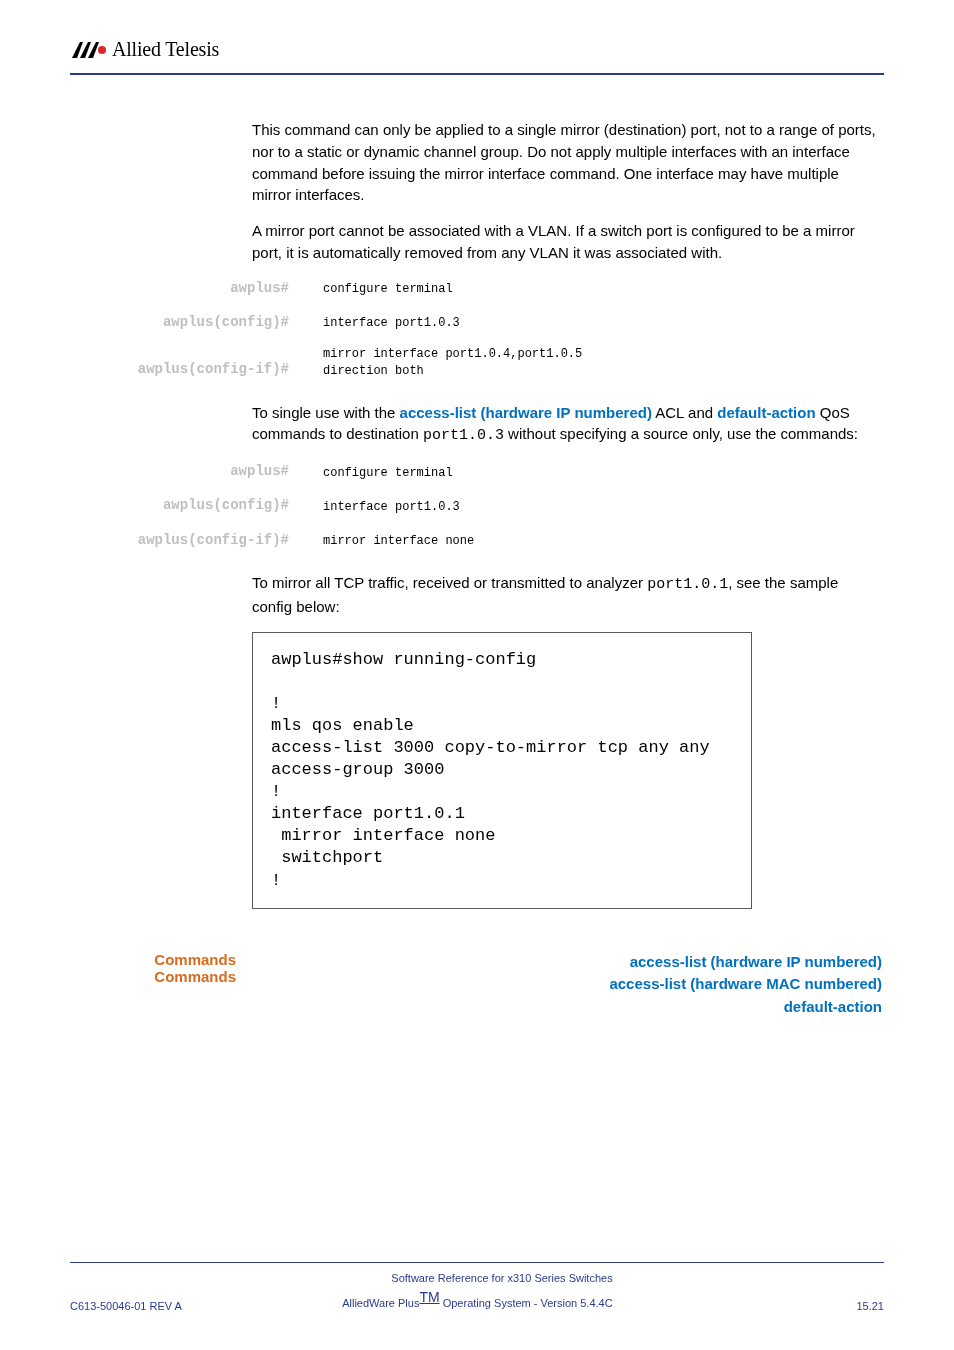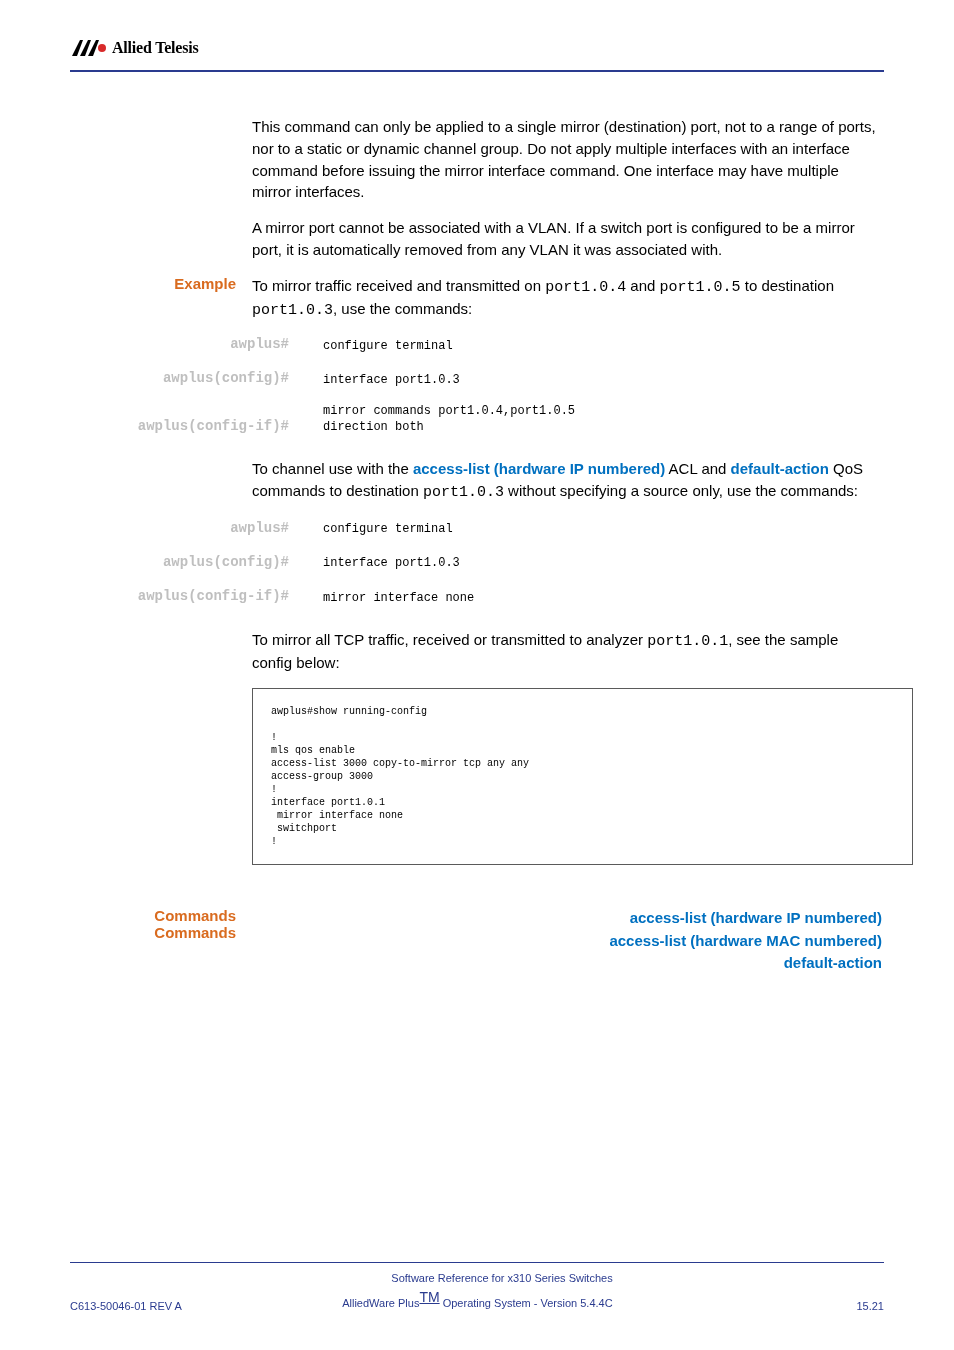--- a/index.html
+++ b/index.html
@@ -8,7 +8,7 @@
   .header-rule { border-top: 2px solid #2a3b8f; margin-top: 12px; }
   .logo-row { display: flex; align-items: center; }
   .logo-mark { display: inline-flex; align-items: center; }
-  .logo-text { font-family: Georgia, "Times New Roman", serif; font-weight: 700; font-size: 16px; letter-spacing: -0.2px; color: #000; margin-left: 2px; }
+  .logo-text { font-family: Georgia, "Times New Roman", serif; font-weight: 400; font-size: 20px; letter-spacing: -0.2px; color: #000; margin-left: 2px; }
   .content { margin-top: 44px; }
   .indent-main { margin-left: 182px; max-width: 630px; font-size: 15px; line-height: 1.45; }
   .para { margin-bottom: 14px; }

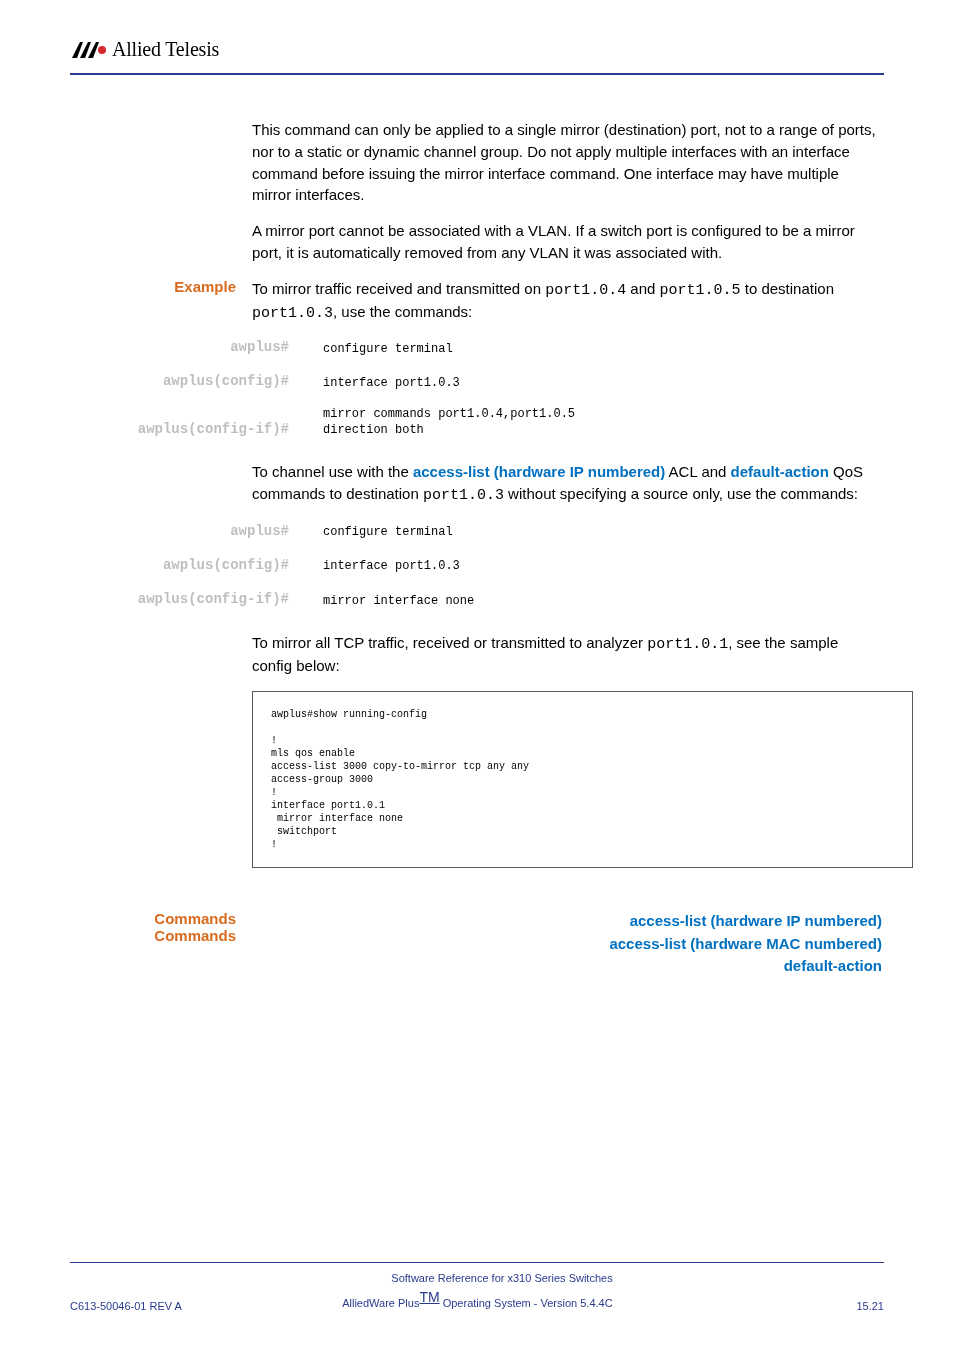--- a/index.html
+++ b/index.html
@@ -55,12 +55,6 @@
     <div class="indent-main para">This command can only be applied to a single mirror (destination) port, not to a range of ports, nor to a static or dynamic channel group. Do not apply multiple interfaces with an interface command before issuing the mirror interface command. One interface may have multiple mirror interfaces.</div>
     <div class="indent-main para">A mirror port cannot be associated with a VLAN. If a switch port is configured to be a mirror port, it is automatically removed from any VLAN it was associated with.</div>
 
-    <div class="row">
-      <div class="label-col">Example</div>
-      <div class="body-col">
-        <span>To mirror traffic received and transmitted on </span><span class="mono">port1.0.4</span><span> and </span><span class="mono">port1.0.5</span><span> to destination </span><span class="mono">port1.0.3</span><span>, use the commands:</span>
-      </div>
-    </div>
 
     <div class="indent-main cmd-table">
       <div class="cmd-row">

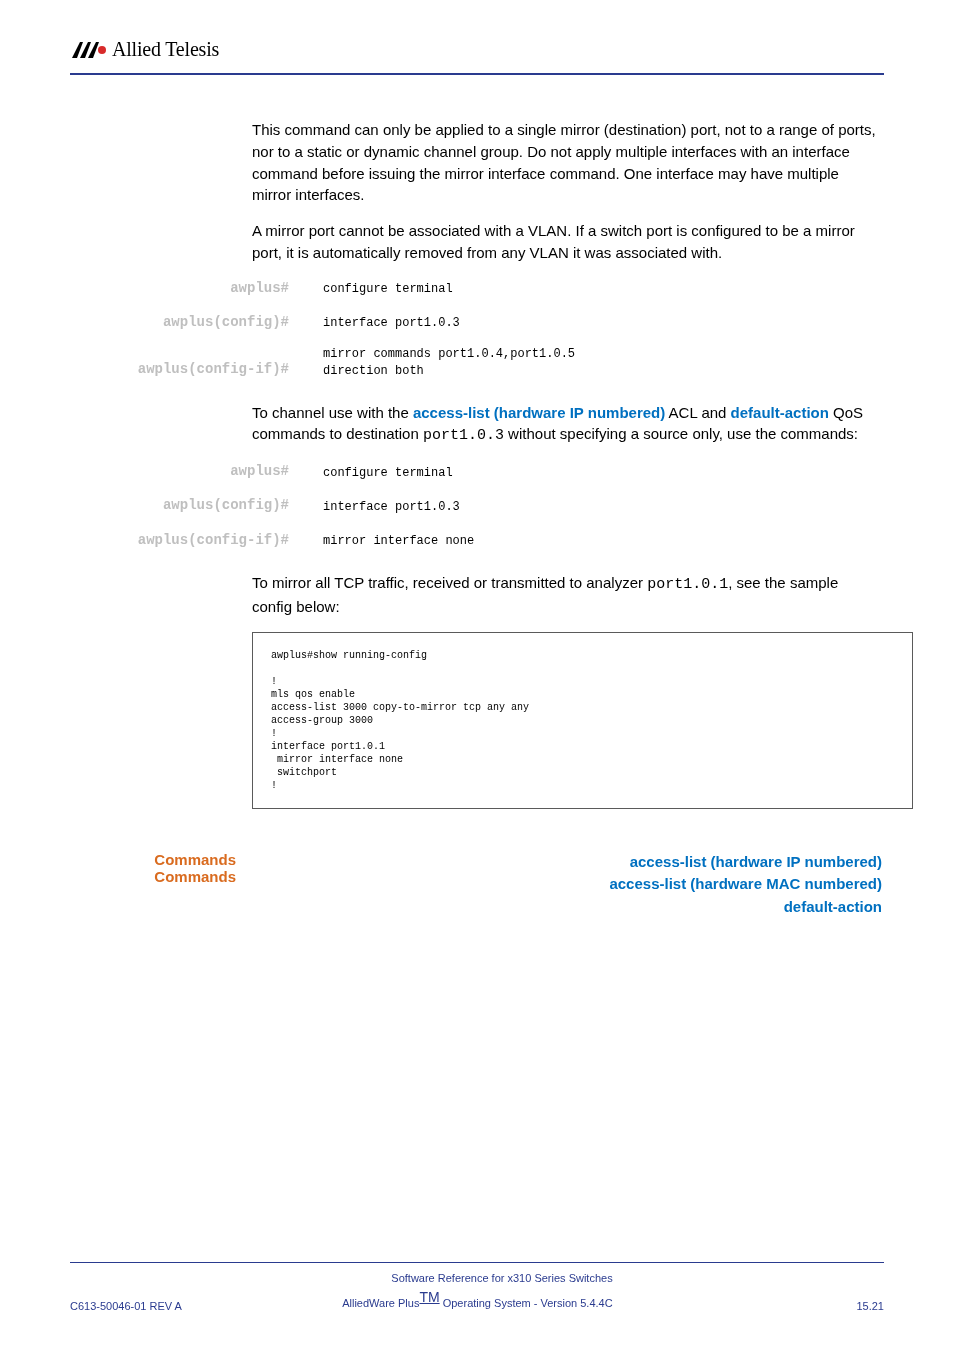--- a/index.html
+++ b/index.html
@@ -67,7 +67,7 @@
       </div>
       <div class="cmd-row">
         <div class="cmd-prompt">awplus(config-if)#</div>
-        <div class="cmd-text">mirror commands port1.0.4,port1.0.5 
+        <div class="cmd-text">mirror interface port1.0.4,port1.0.5 
 direction both</div>
       </div>
     </div>

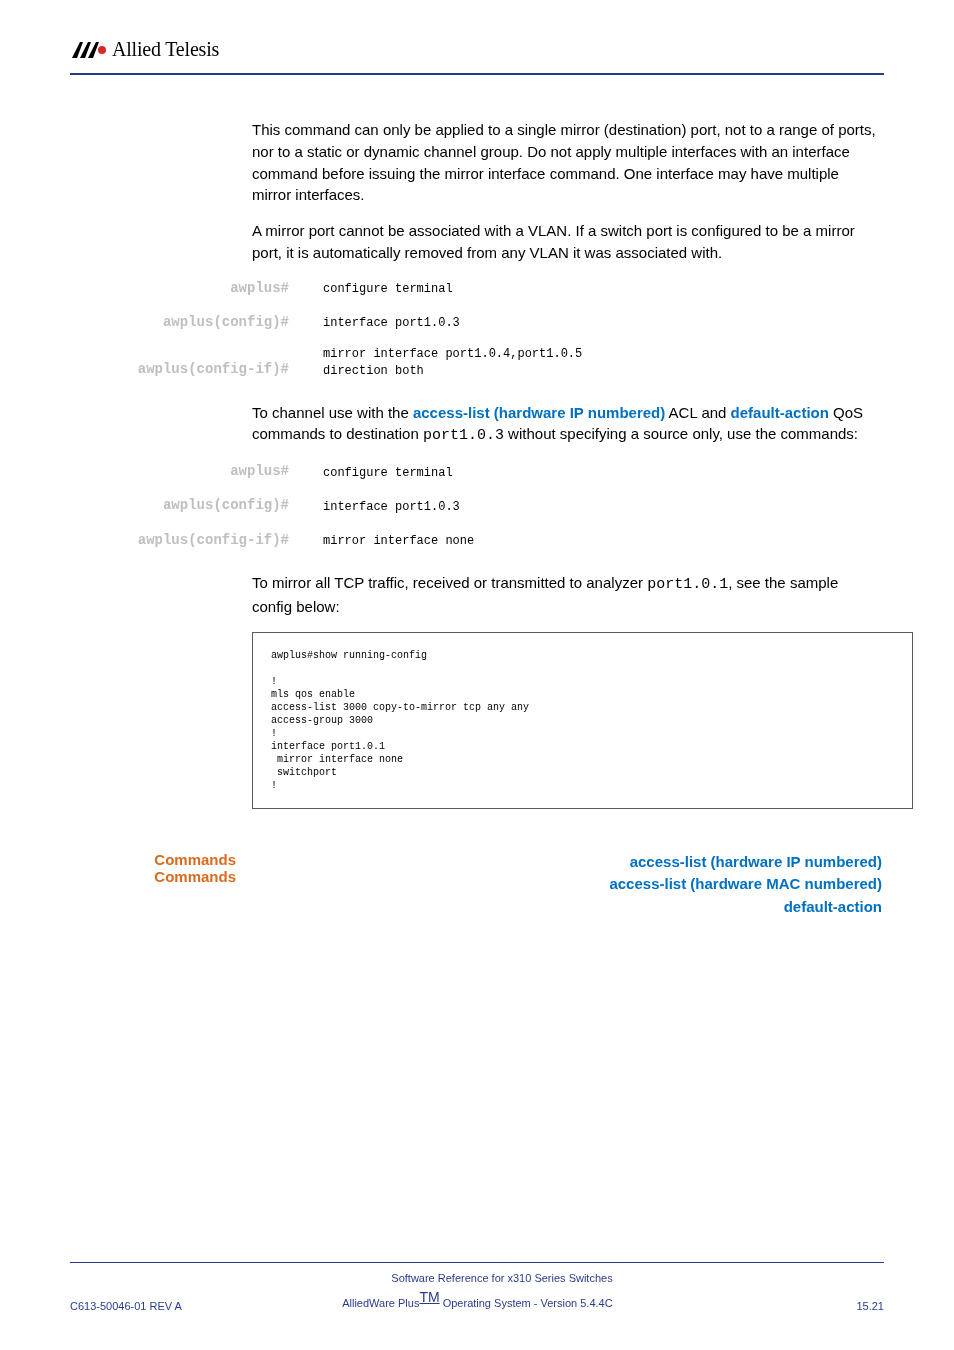--- a/index.html
+++ b/index.html
@@ -73,7 +73,7 @@
     </div>
 
     <div class="indent-main para">
-      <span>To channel use with the </span><span class="link">access-list (hardware IP numbered)</span><span> ACL and </span><span class="link">default-action</span><span> QoS commands to destination </span><span class="mono">port1.0.3</span><span> without specifying a source only, use the commands:</span>
+      <span>To single use with the </span><span class="link">access-list (hardware IP numbered)</span><span> ACL and </span><span class="link">default-action</span><span> QoS commands to destination </span><span class="mono">port1.0.3</span><span> without specifying a source only, use the commands:</span>
     </div>
 
     <div class="indent-main cmd-table">

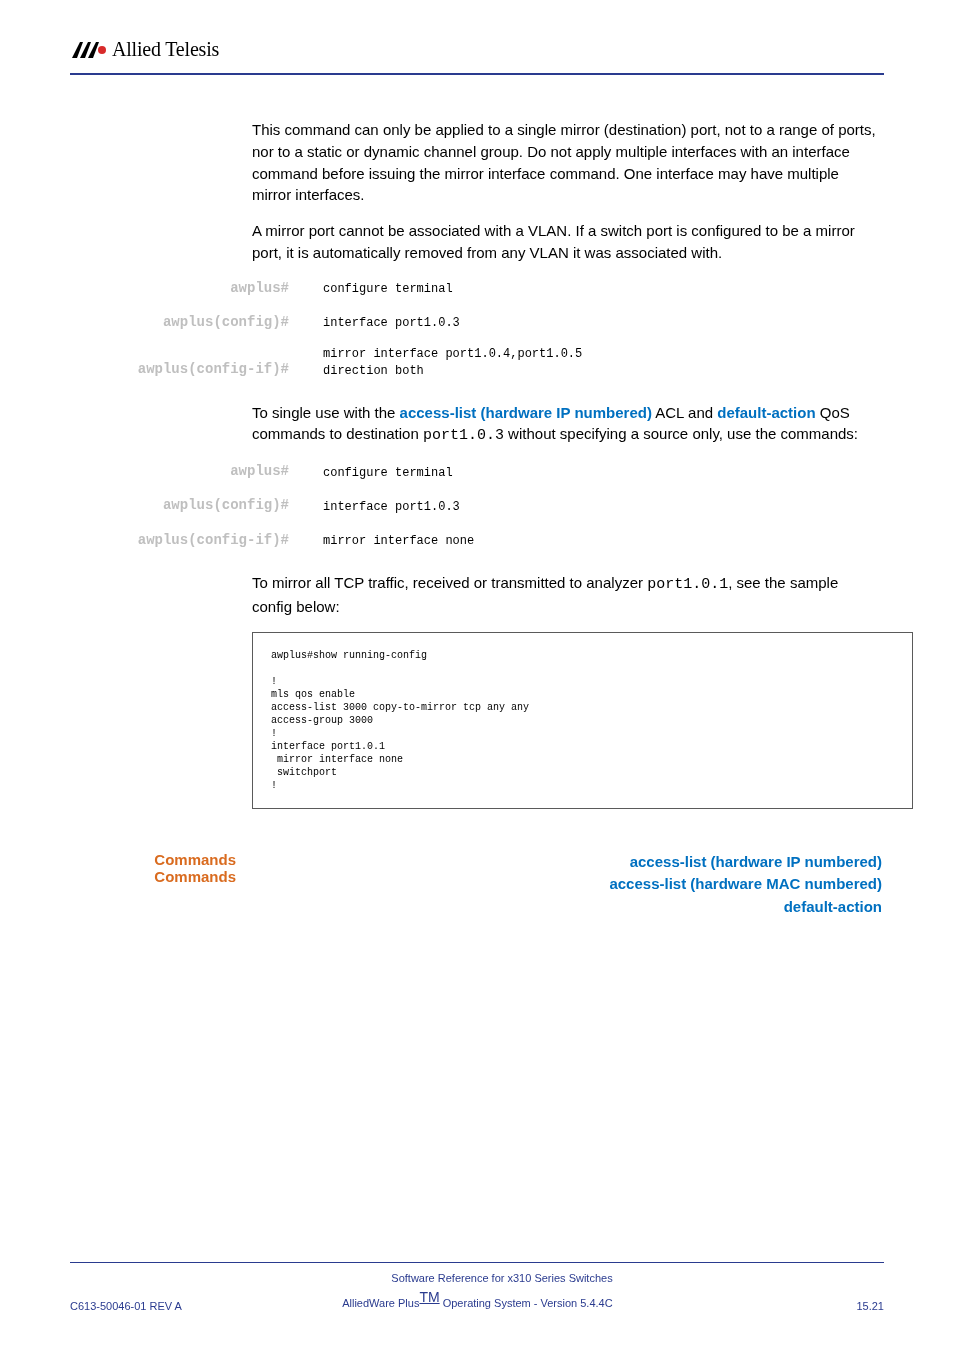--- a/index.html
+++ b/index.html
@@ -21,7 +21,7 @@
   .cmd-row { display: flex; align-items: flex-end; margin-bottom: 14px; gap: 28px; }
   .cmd-prompt { width: 165px; text-align: right; font-family: "Courier New", monospace; font-weight: 700; color: #bfbfbf; font-size: 14px; padding-right: 6px; flex-shrink: 0; }
   .cmd-text { font-family: "Courier New", monospace; font-size: 12px; color: #000; white-space: pre; line-height: 1.4; }
-  .config-box { margin-left: 182px; width: 661px; border: 1px solid #5a5a5a; padding: 16px 18px; font-family: "Courier New", monospace; font-size: 10px; line-height: 1.3; white-space: pre; margin-top: 4px; margin-bottom: 42px; }
+  .config-box { margin-left: 182px; width: 500px; border: 1px solid #5a5a5a; padding: 16px 18px; font-family: "Courier New", monospace; font-size: 17px; line-height: 1.3; white-space: pre; margin-top: 4px; margin-bottom: 42px; }
   .related-block { margin-top: 0; }
   .related-lines .link { display: block; line-height: 1.5; }
   .footer { position: absolute; bottom: 38px; left: 70px; right: 70px; }

